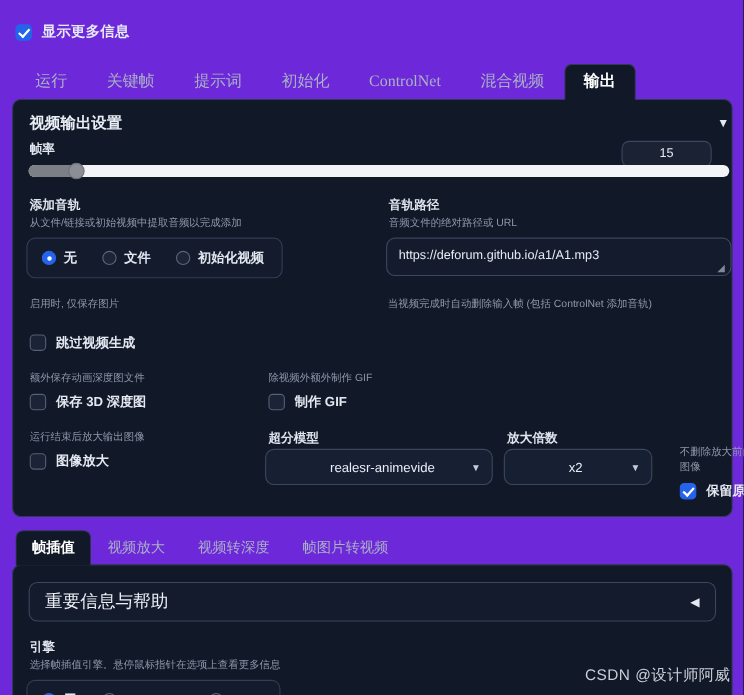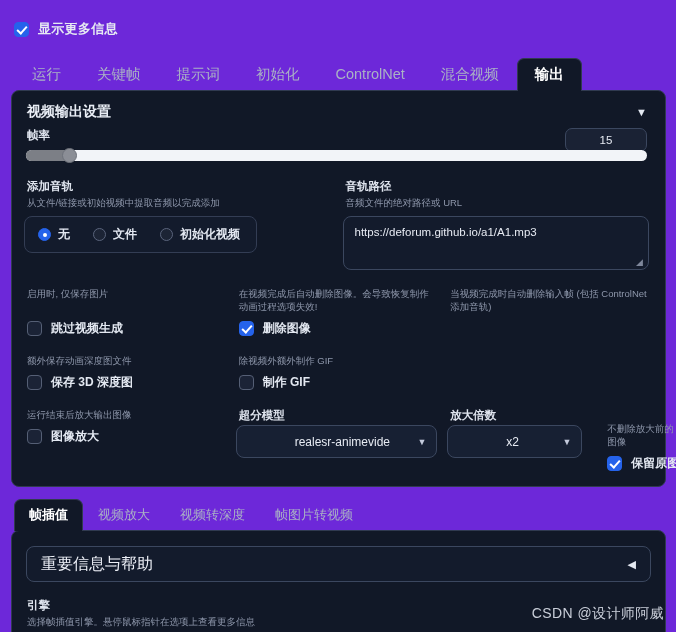--- a/index.html
+++ b/index.html
@@ -80,6 +80,7 @@
     border-bottom: none;
     white-space: nowrap;
     line-height: 17px;
+    font-family: Liberation Serif, serif;
   }
   .tab.active {
     color: #ffffff;

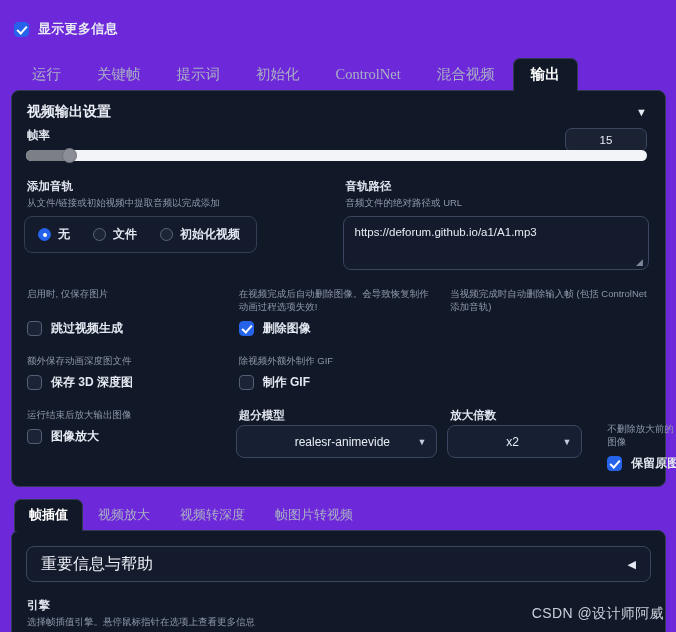--- a/index.html
+++ b/index.html
@@ -95,7 +95,7 @@
     border: 1px solid #303a50;
     border-radius: 8px;
     background: #111827;
-    padding: 11px 16px 14px 12px;
+    padding: 11px 0 14px 12px;
     position: relative;
   }
   .panel-head {

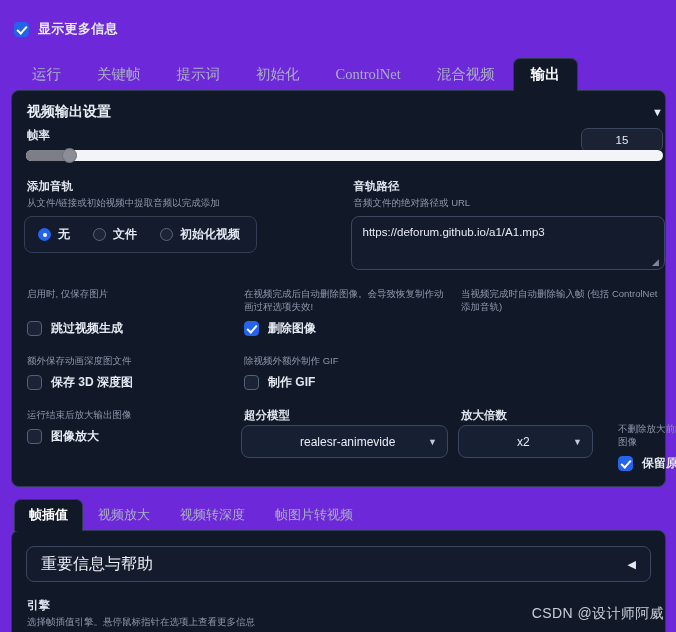--- a/index.html
+++ b/index.html
@@ -135,7 +135,7 @@
   }
   .num-box {
     position: absolute;
-    right: 0;
+    right: 16px;
     top: -22px;
     width: 80px;
     height: 22px;

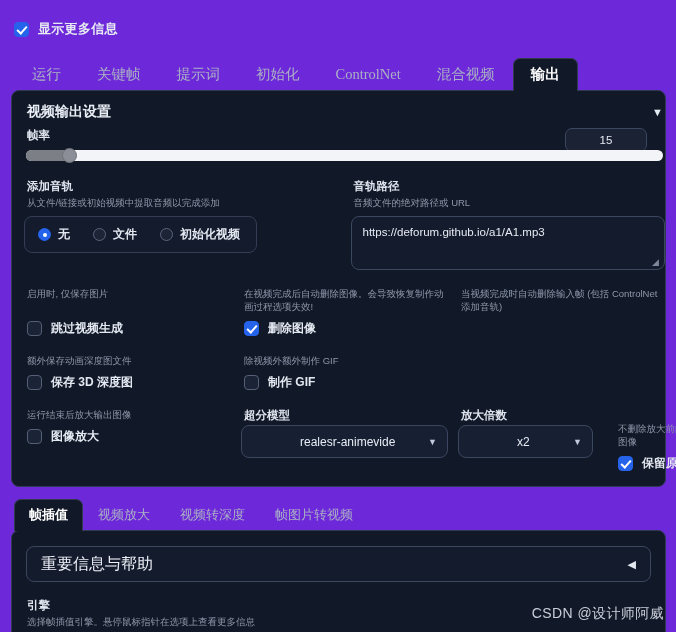--- a/index.html
+++ b/index.html
@@ -230,7 +230,7 @@
     border: 1px solid #3b475f;
     border-radius: 8px;
     background: #131b2c;
-    height: 54px;
+    height: 35px;
     padding: 9px 11px;
     font-size: 11.5px;
     color: #e7ebf3;

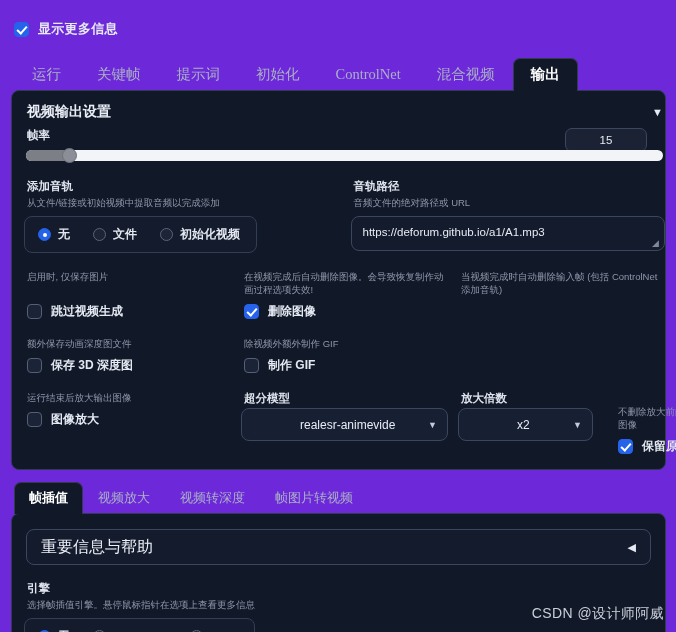--- a/index.html
+++ b/index.html
@@ -430,13 +430,6 @@
         </div>
       </div>
       <div class="tri-col">
-        <div class="field-hint hint-2l">在视频完成后自动删除图像。会导致恢复制作动画过程选项失效!</div>
-        <div class="check-row">
-          <span class="cb on"></span>
-          <span class="check-label">删除图像</span>
-        </div>
-      </div>
-      <div class="tri-col">
         <div class="field-hint hint-2l">当视频完成时自动删除输入帧 (包括 ControlNet 添加音轨)</div>
       </div>
     </div>

